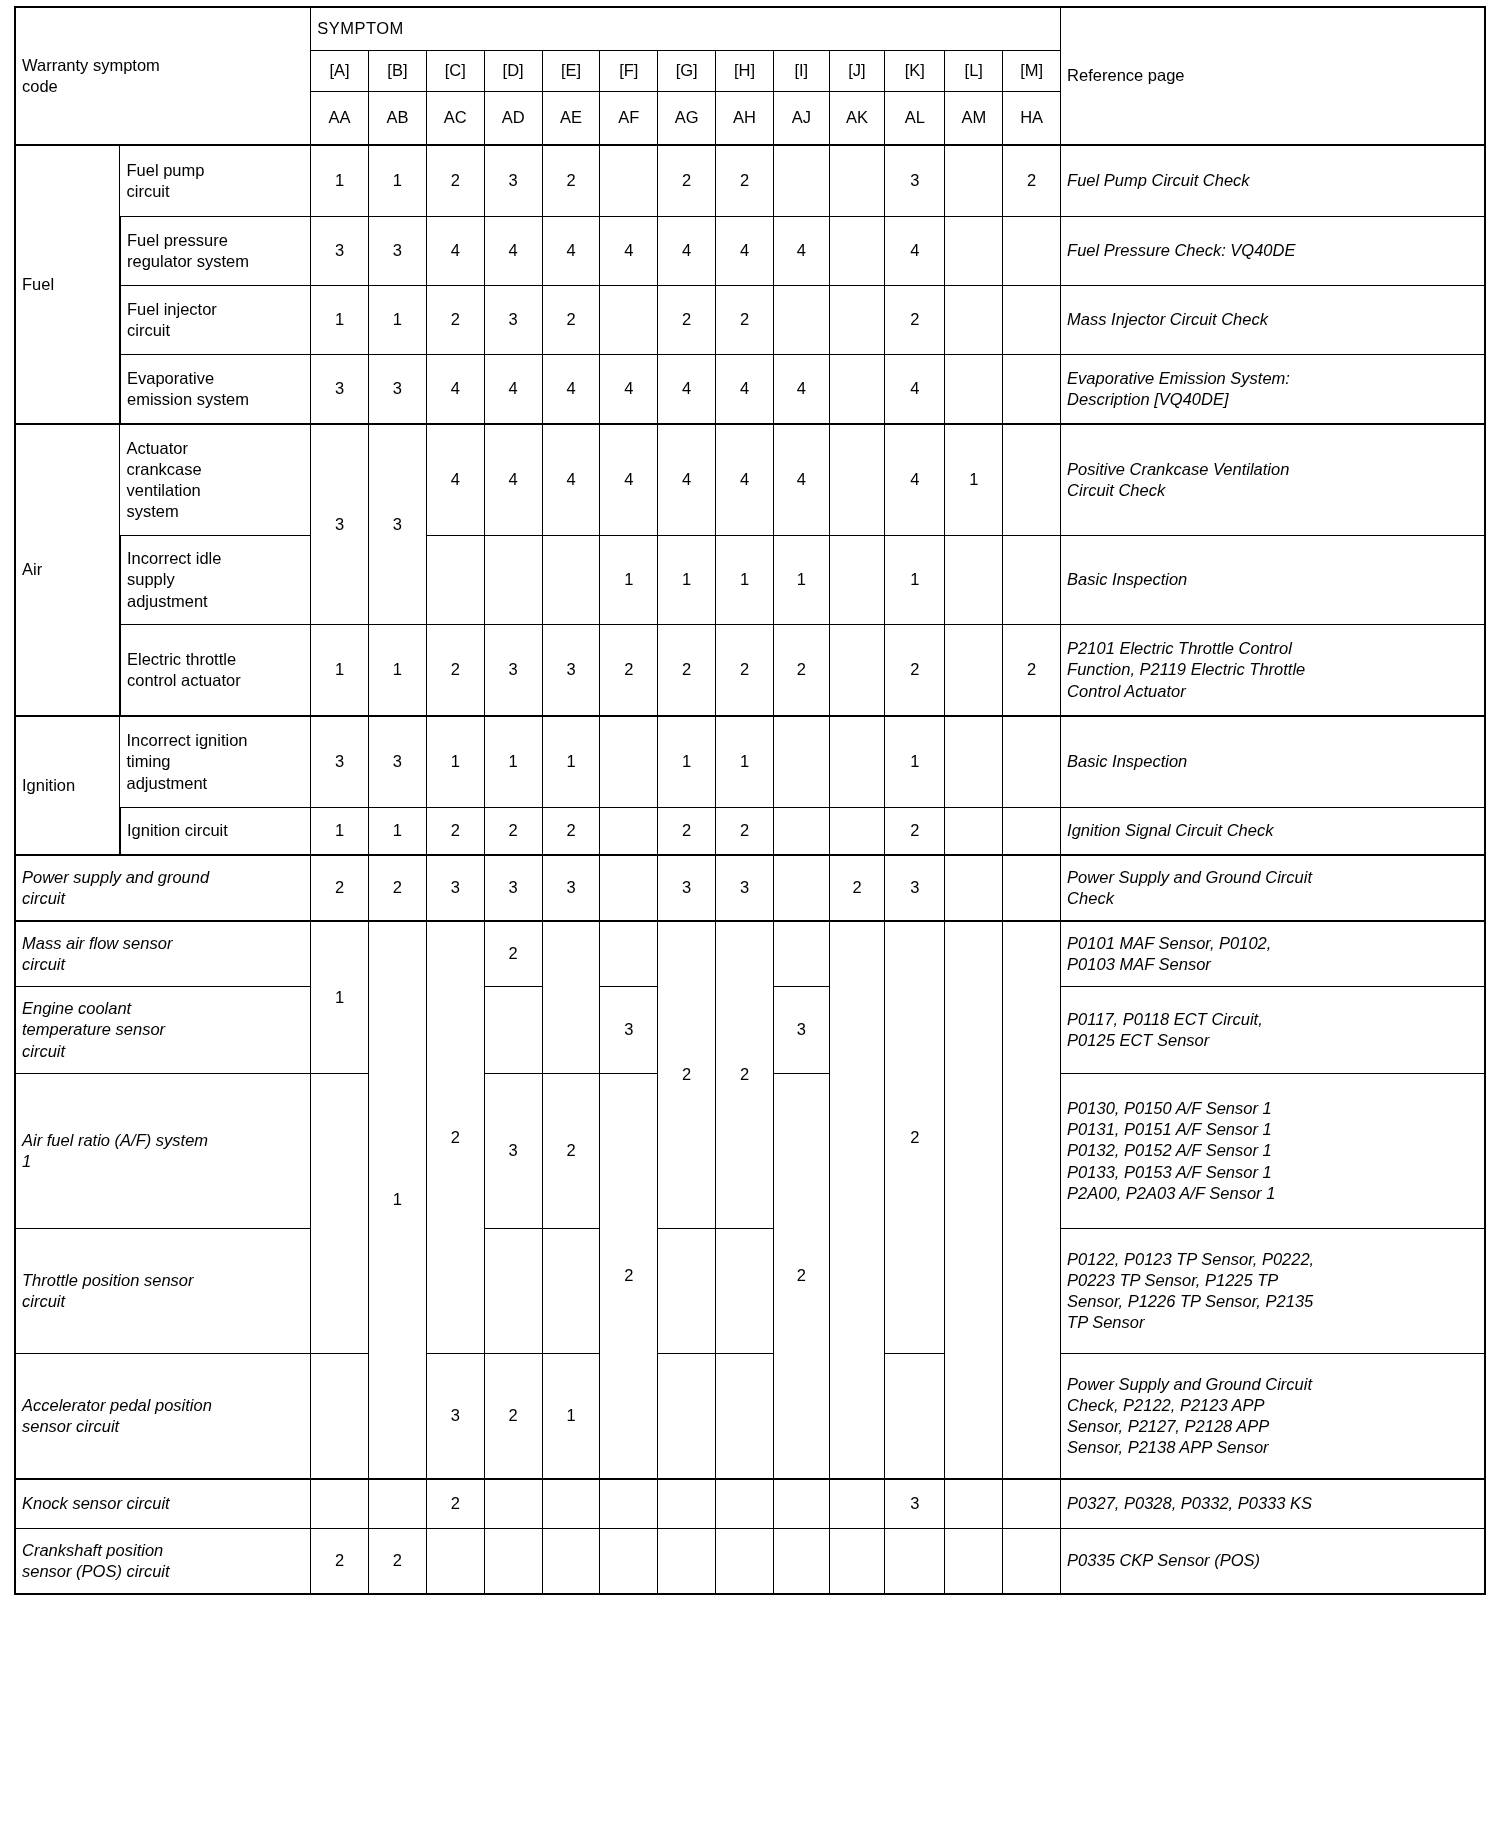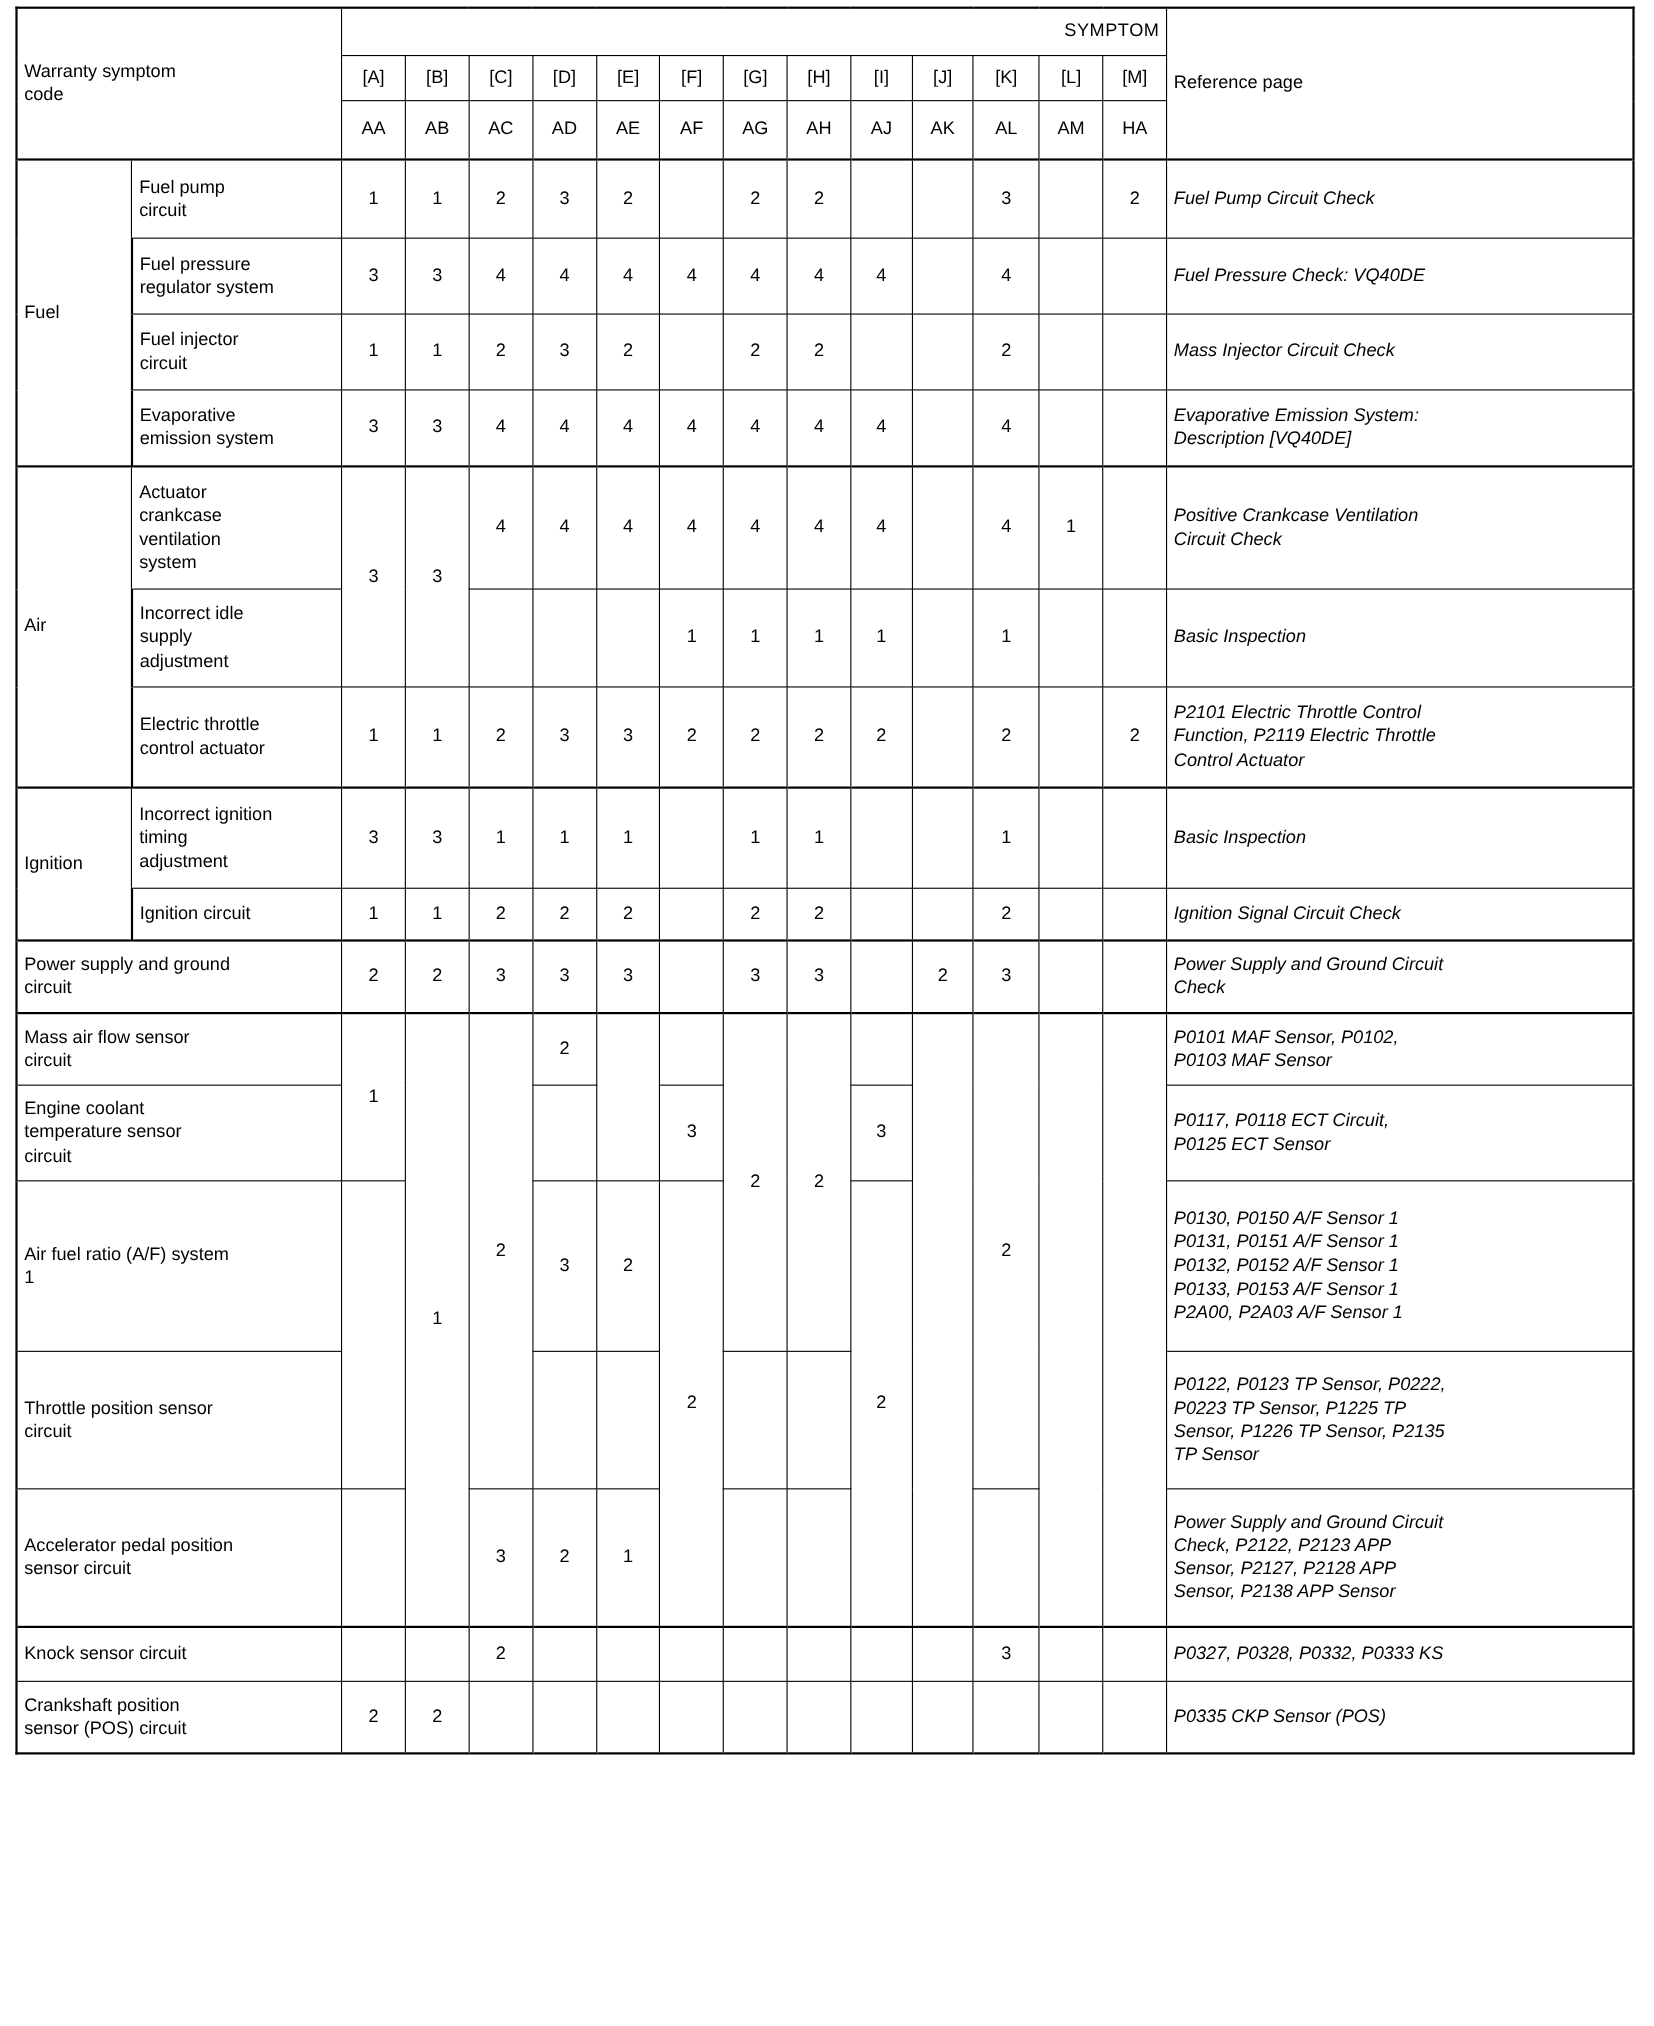--- a/index.html
+++ b/index.html
@@ -40,7 +40,7 @@
   .b-thick-b { border-bottom: 2px solid #000 !important; }
 
   .hdr-symptom {
-    text-align: right;
+    text-align: left;
     font-weight: bold;
     font-size: 17px;
     letter-spacing: 0.5px;

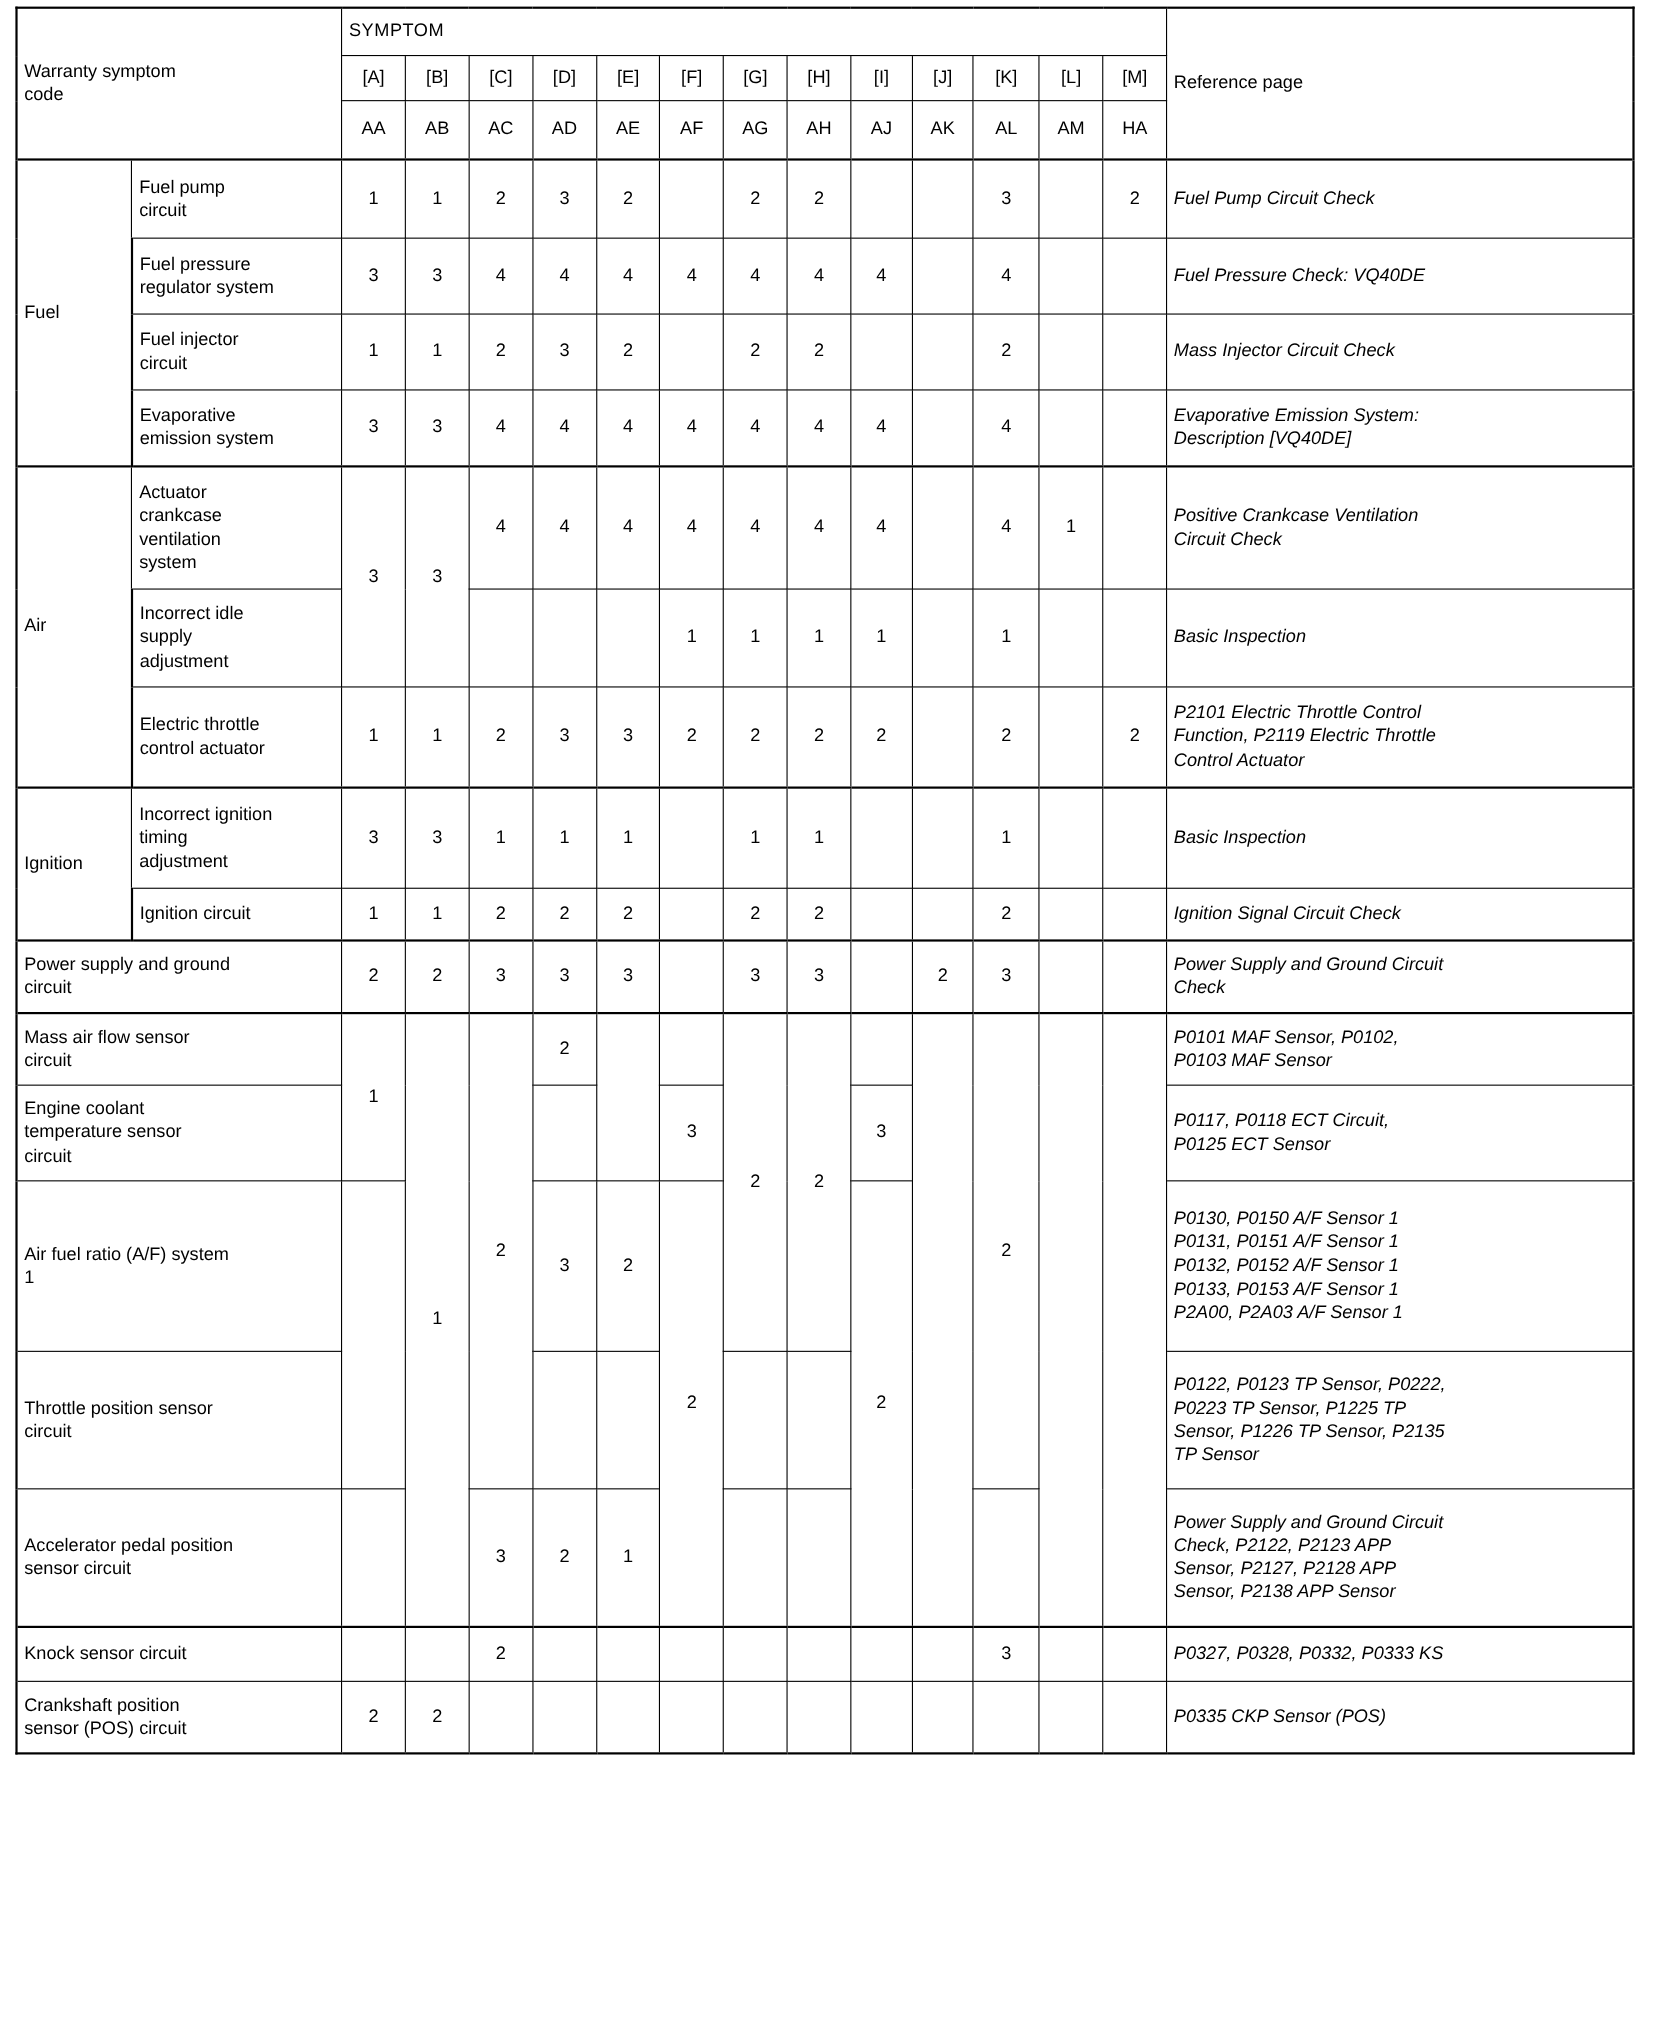--- a/index.html
+++ b/index.html
@@ -107,6 +107,7 @@
     padding-top: 7px;
     padding-left: 8px;
     font-size: 16.5px;
+    font-style: italic;
   }
 </style>
 </head>

